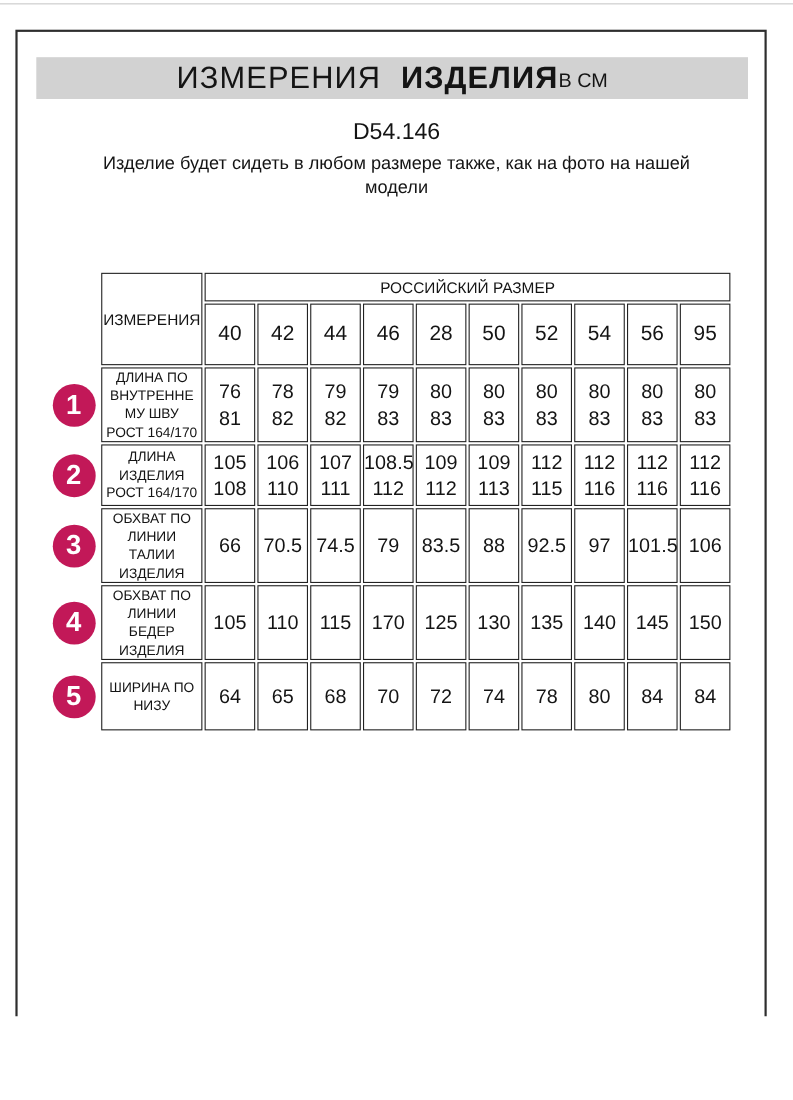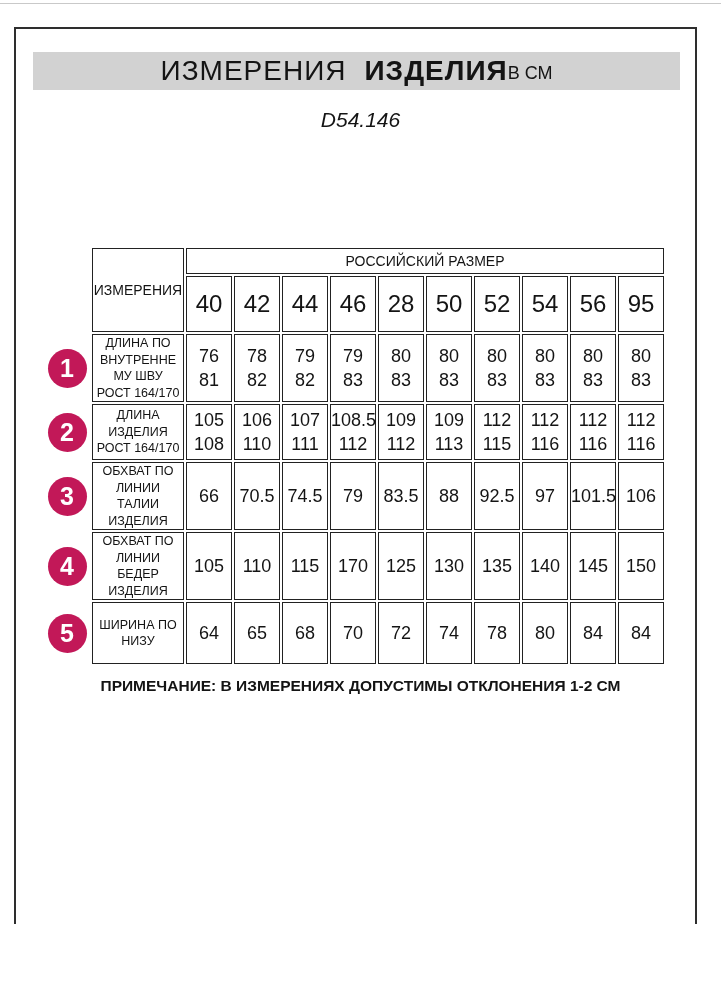--- a/index.html
+++ b/index.html
@@ -20,7 +20,7 @@
   .title-main{font-size:28px;letter-spacing:1px;}
   .title-bold{font-size:28px;font-weight:700;letter-spacing:1px;margin-left:18px;}
   .title-unit{font-size:18px;position:relative;top:2px;}
-  .product-code{position:absolute;left:0;top:108px;width:100%;text-align:center;font-size:21px;font-style:italic;}
+  .product-code{position:absolute;left:0;top:108px;width:100%;text-align:center;font-size:21px;}
   .subtitle{
     position:absolute;left:90px;top:139px;width:541px;text-align:center;
     font-size:16.5px;line-height:1.3;

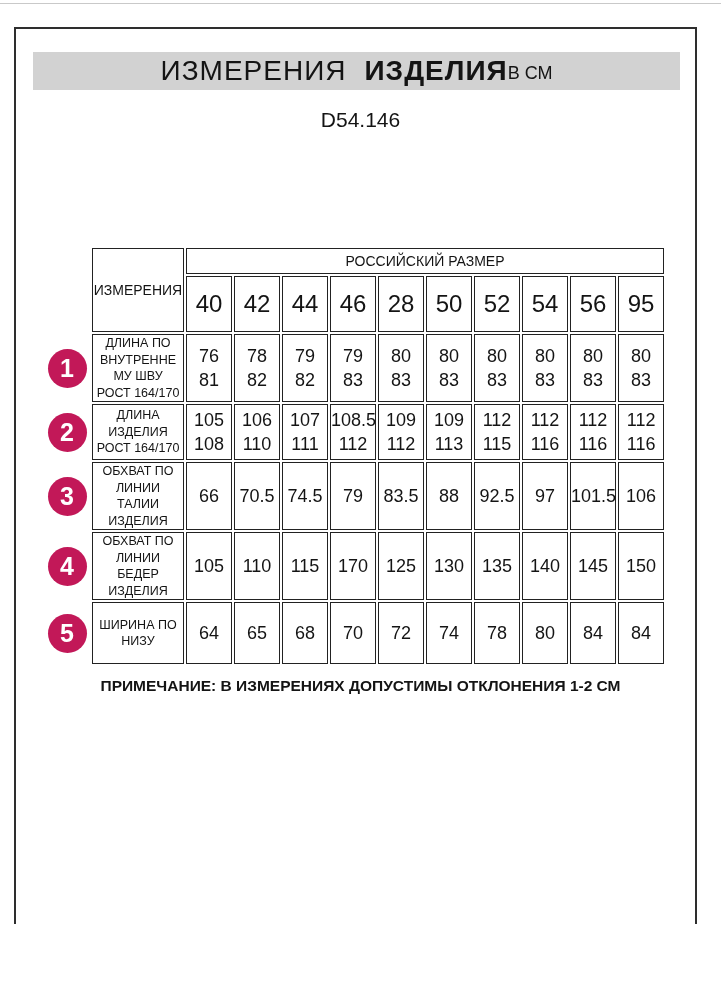--- a/index.html
+++ b/index.html
@@ -73,6 +73,7 @@
 
   <div class="product-code">D54.146</div>
 
+  <div class="subtitle">Изделие будет сидеть в любом размере также, как на фото на нашей модели</div>
 
   <table class="size-table">
     <colgroup>

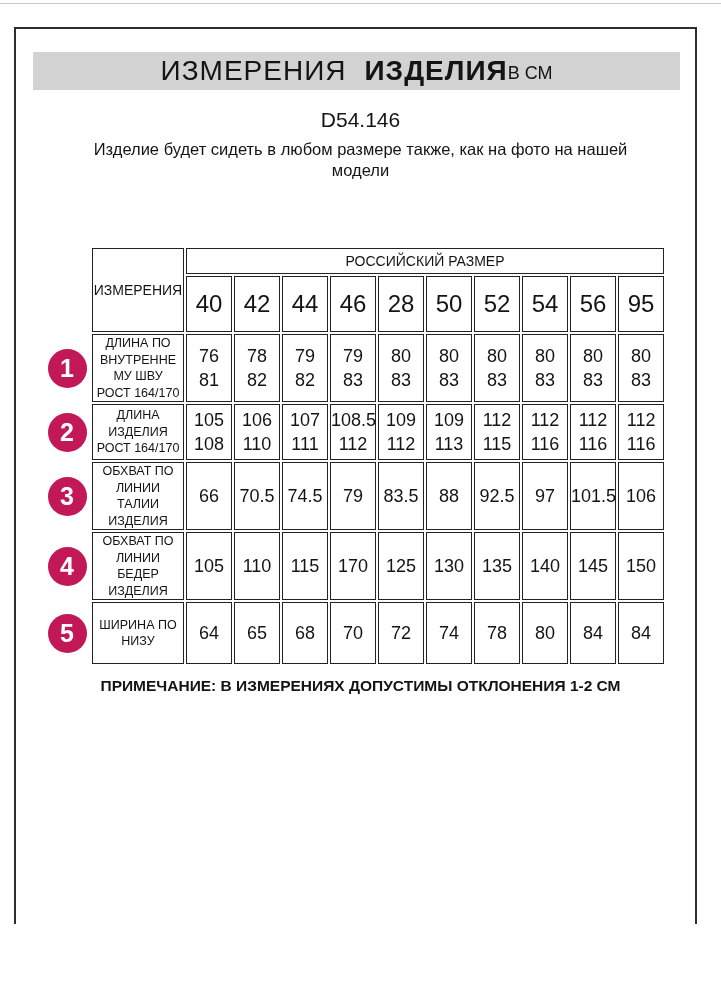--- a/index.html
+++ b/index.html
@@ -39,7 +39,7 @@
   .col-size{width:46px;}
   .corner{font-size:14px;}
   .group{font-size:14px;height:24px;}
-  .size{font-size:24px;font-weight:700;height:54px;}
+  .size{font-size:19px;font-weight:700;height:54px;}
   .rowlabel{font-size:12.5px;line-height:1.32;margin-left:48px;}
   .val{font-size:18px;line-height:1.35;}
   .size-table tbody tr:nth-child(1){height:64px;}

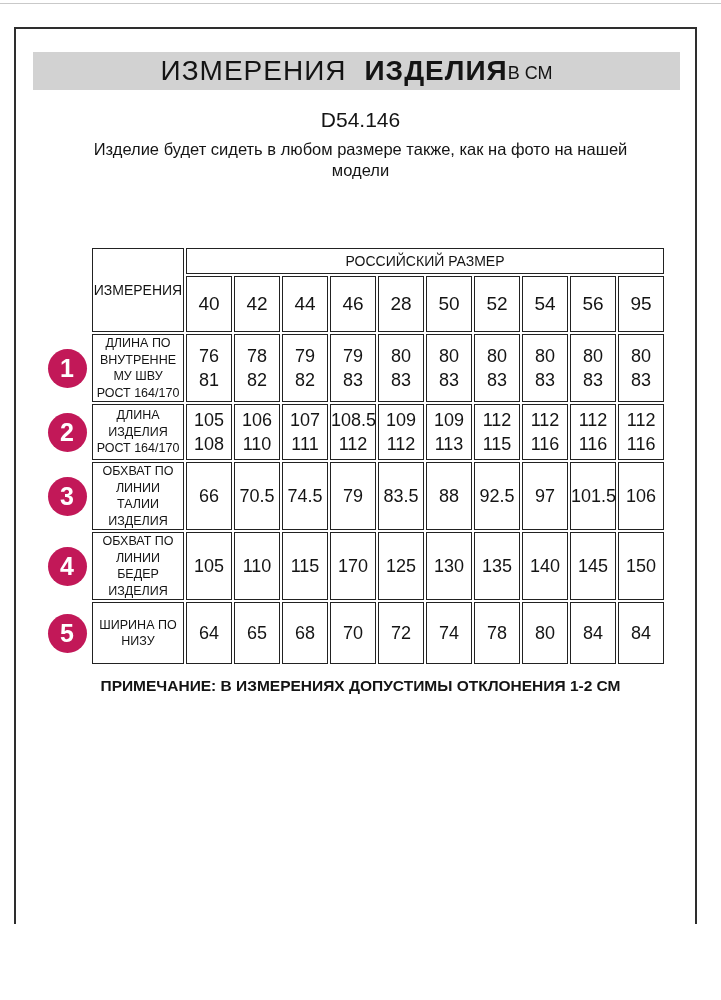--- a/index.html
+++ b/index.html
@@ -193,7 +193,6 @@
       </tbody>
   </table>
 
-  <div class="note">ПРИМЕЧАНИЕ: В ИЗМЕРЕНИЯХ ДОПУСТИМЫ ОТКЛОНЕНИЯ 1-2 СМ</div>
 </div>
 
 </body></html>

